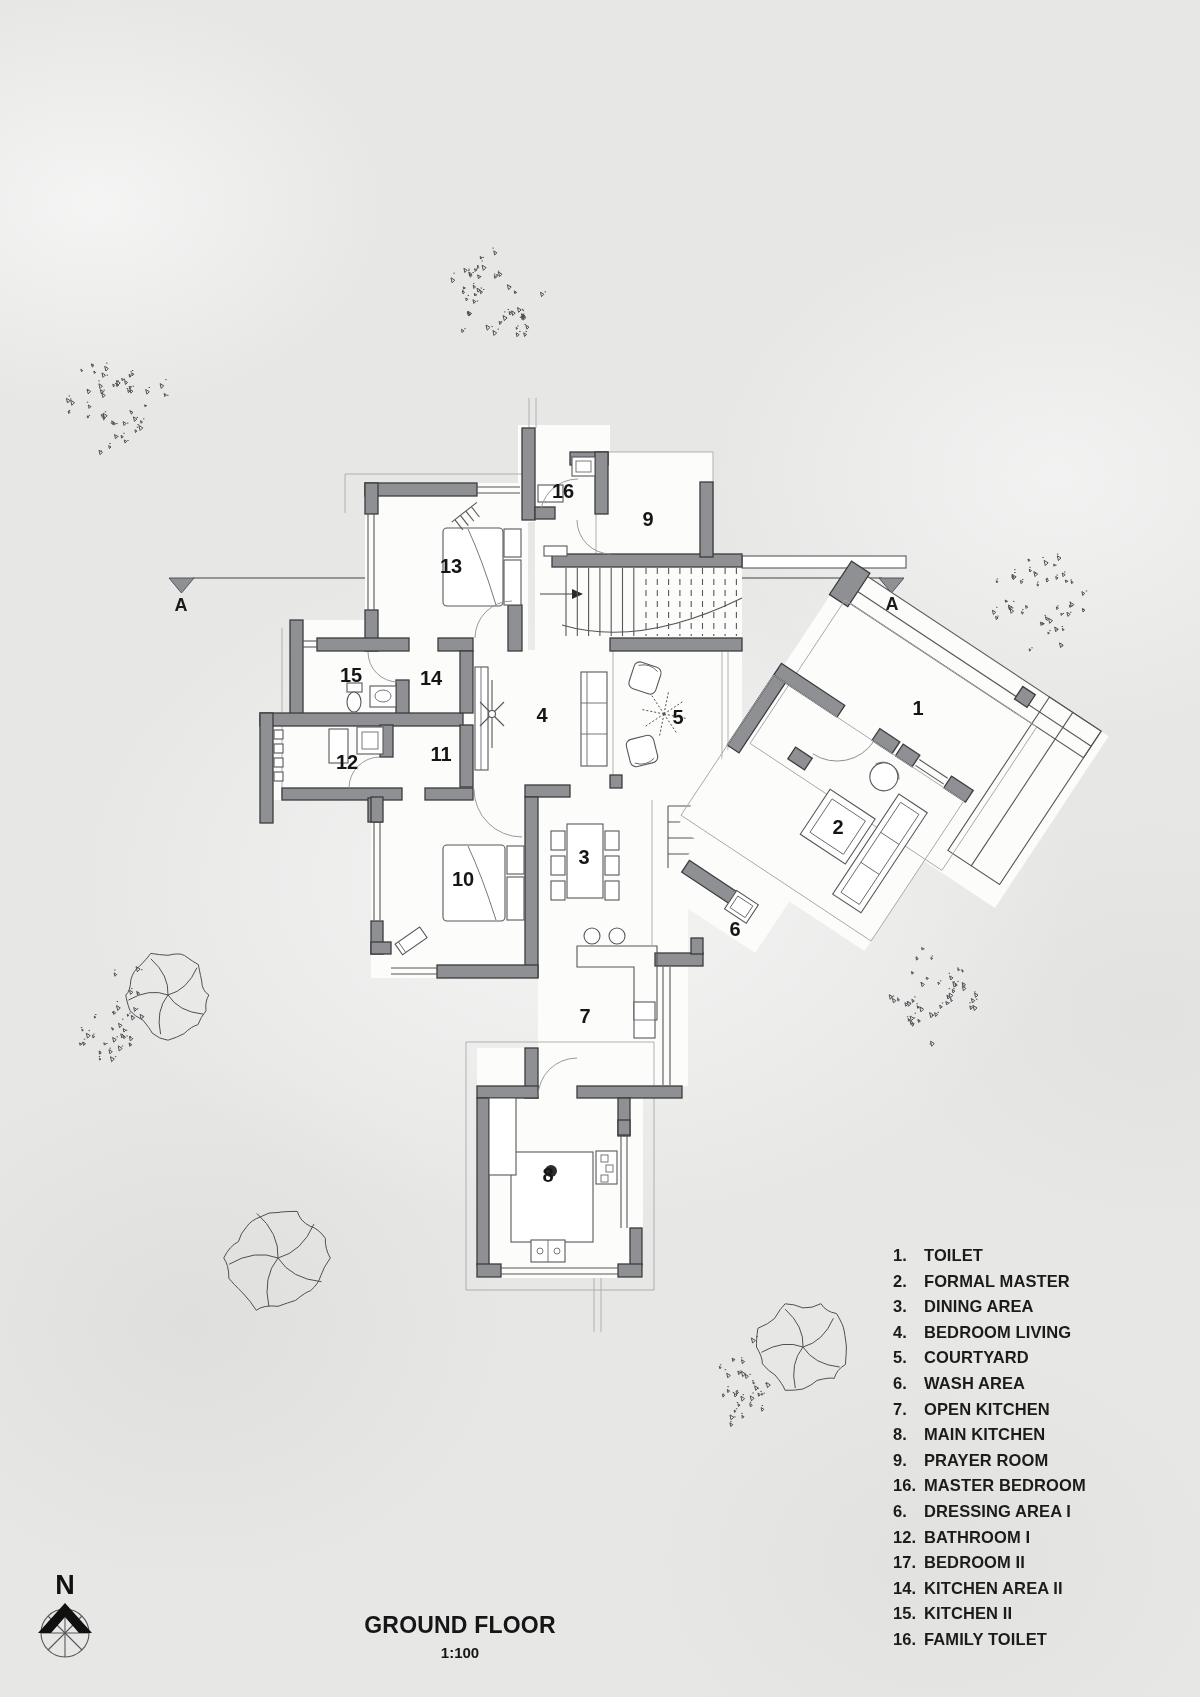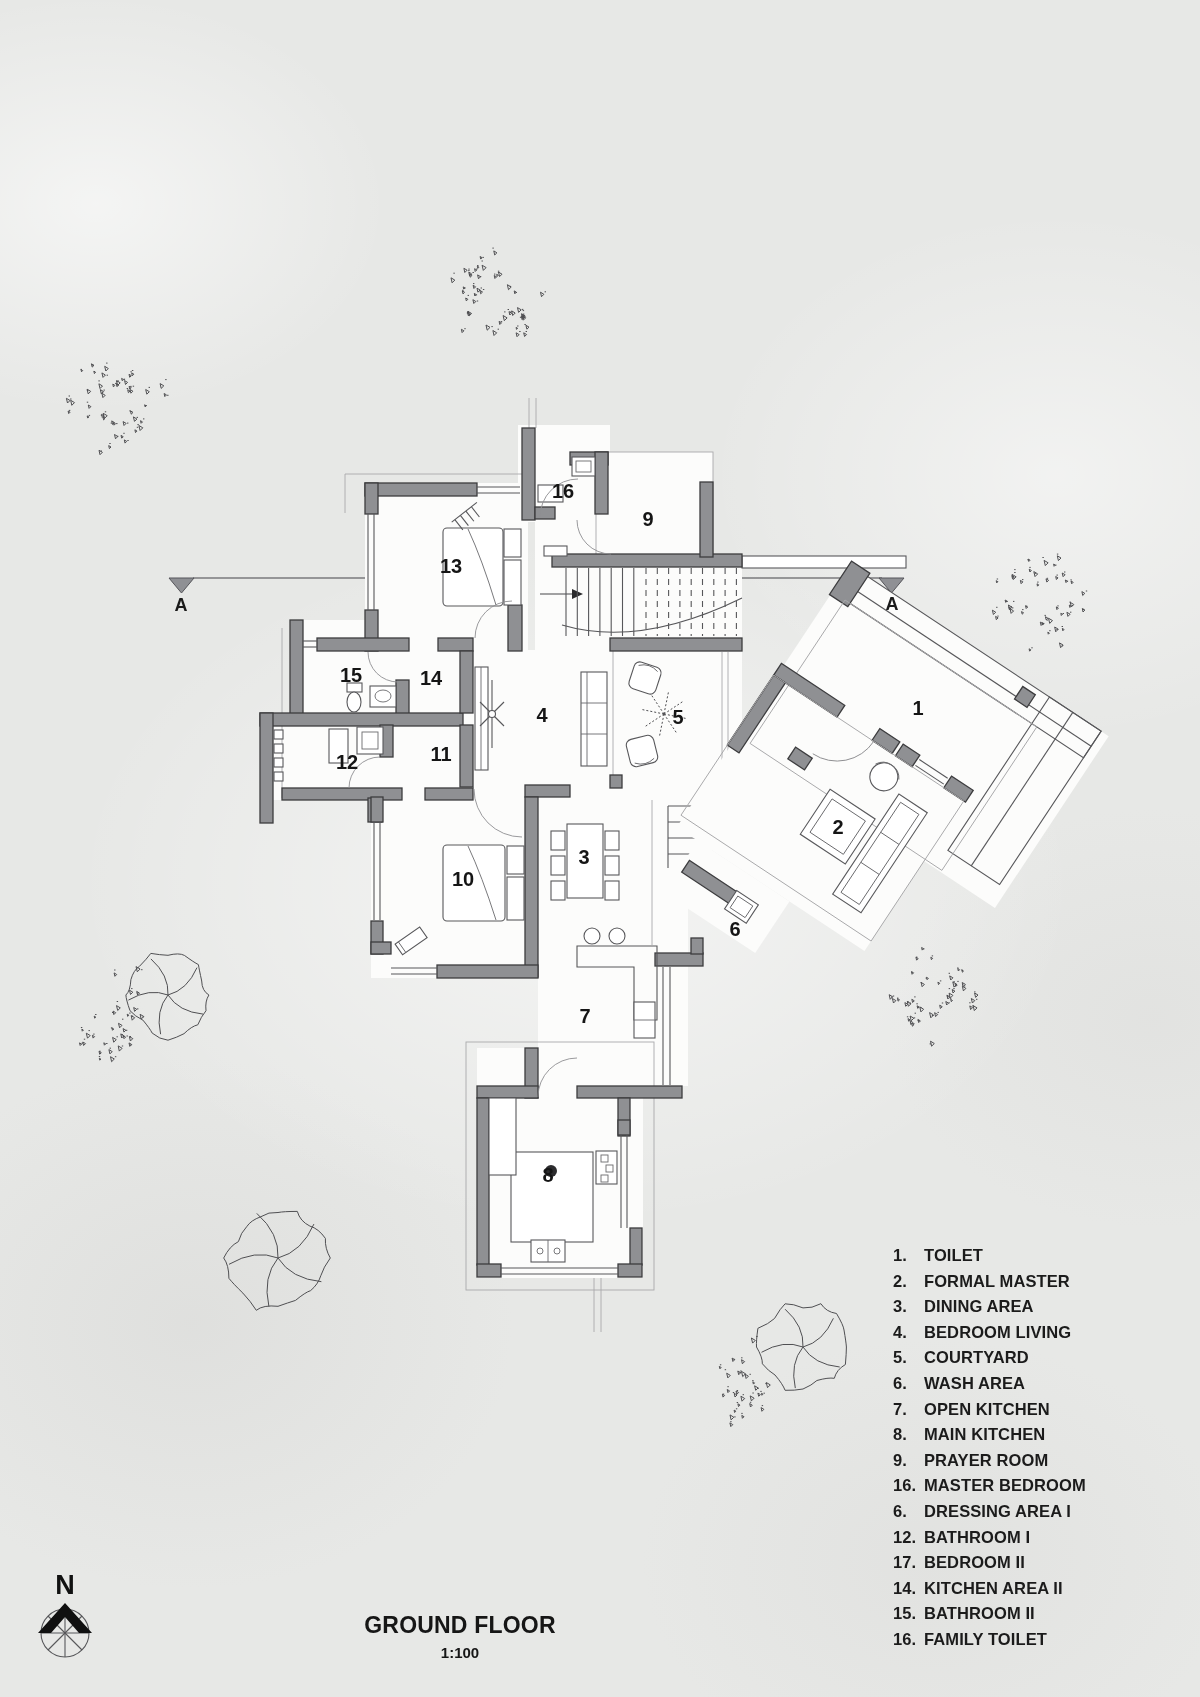--- a/index.html
+++ b/index.html
@@ -719,7 +719,7 @@
       </div>
       <div class="legend-row">
         <span class="num">15.</span>
-        <span>BATHROOM II</span>
+        <span>KITCHEN II</span>
       </div>
       <div class="legend-row">
         <span class="num">16.</span>

